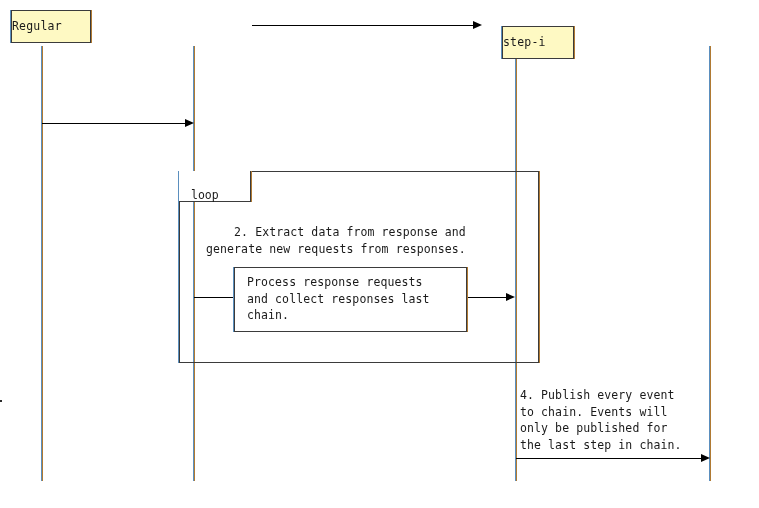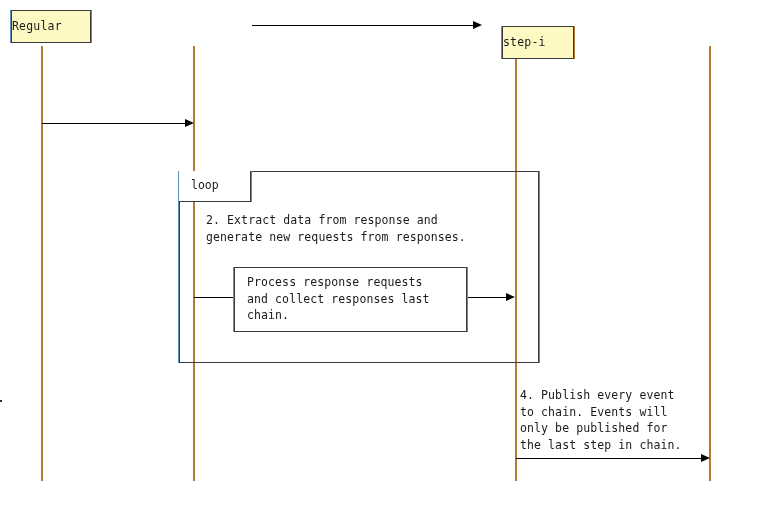--- a/index.html
+++ b/index.html
@@ -85,7 +85,7 @@
     border-left: none;
     background: #ffffff;
     display: flex;
-    align-items: center;
+    align-items: flex-end;
     box-shadow: 1px 0 0 0 #b07a33;
   }
   .fragment-tab-label {

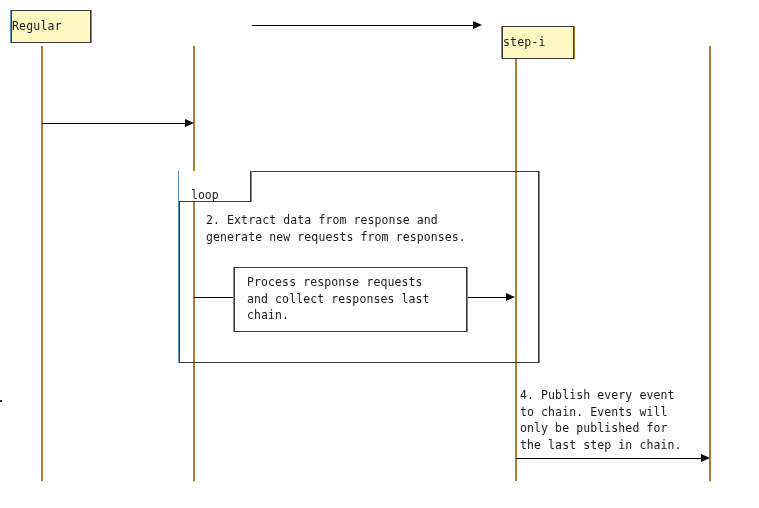--- a/index.html
+++ b/index.html
@@ -151,7 +151,7 @@
     <span class="fragment-tab-label">loop</span>
   </div>
 
-  <div class="note-text" style="left:206px; top:212px;"><span>2. Extract data from response and</span>
+  <div class="note-text" style="left:206px; top:224px;text-align:right;"><span>2. Extract data from response and</span>
 <span>generate new requests from responses.</span></div>
 
   <div class="msg-line" style="left:194px; top:297px; width:40px;"></div>

